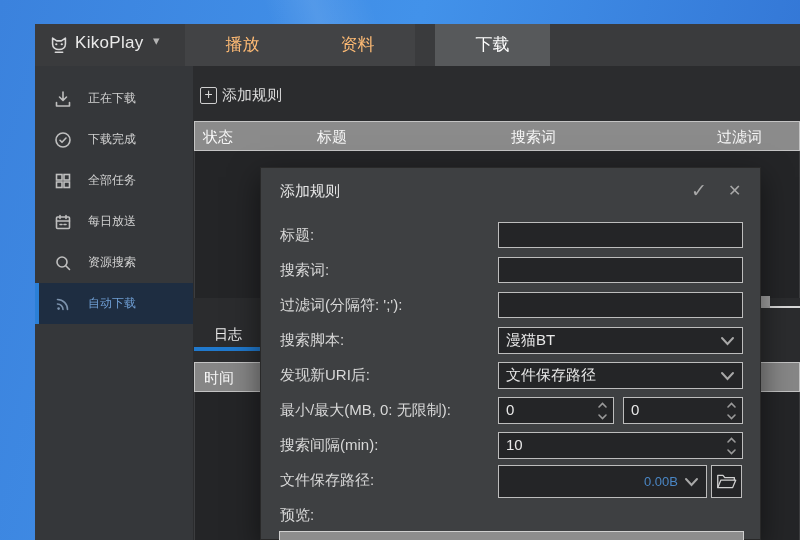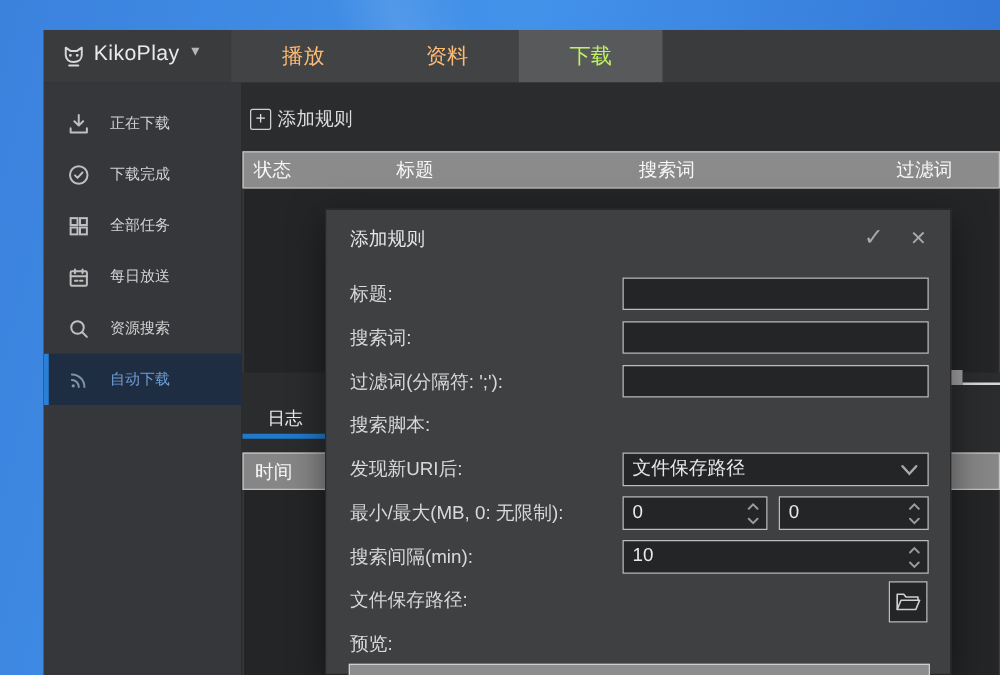--- a/index.html
+++ b/index.html
@@ -18,7 +18,7 @@
   .tabs{position:absolute;left:150px;top:0;height:42px;display:flex;}
   .tab{width:115px;height:42px;line-height:42px;text-align:center;font-size:17px;
        background:#424345;color:#fdba74;cursor:default;}
-  .tab.active{background:#57595b;color:#bef264;}
+  .tab.active{background:#57595b;color:#ffffff;margin-left:20px;}
   
   .sidebar{position:absolute;left:0;top:42px;width:158px;height:474px;background:#35373a;}
   .side-item{position:absolute;left:0;width:158px;height:41px;display:flex;align-items:center;

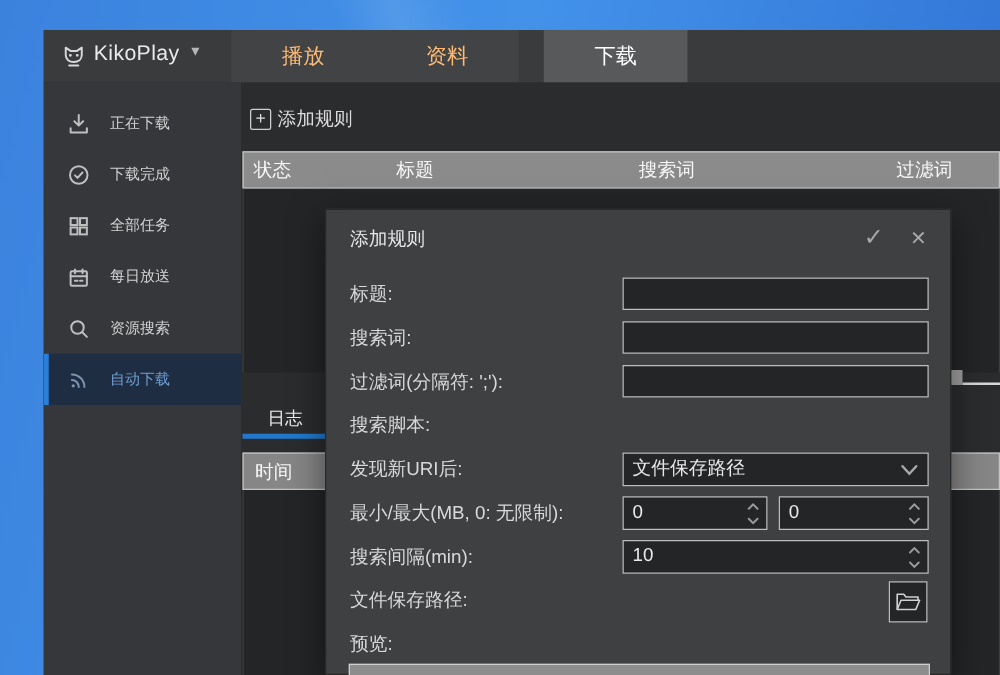--- a/index.html
+++ b/index.html
@@ -188,6 +188,12 @@
       </div>
 
       <span class="dlg-label" style="top:163px">搜索脚本:</span>
+      <div class="ctl" style="top:159px;height:27px">
+        <span>漫猫BT</span>
+        <svg class="chev" viewBox="0 0 15 10" fill="none" stroke="currentColor" stroke-width="2" stroke-linecap="round">
+            <path d="M2 2 7.5 8 13 2"></path>
+          </svg>
+      </div>
 
       <span class="dlg-label" style="top:198px">发现新URI后:</span>
       <div class="ctl" style="top:194px;height:27px">

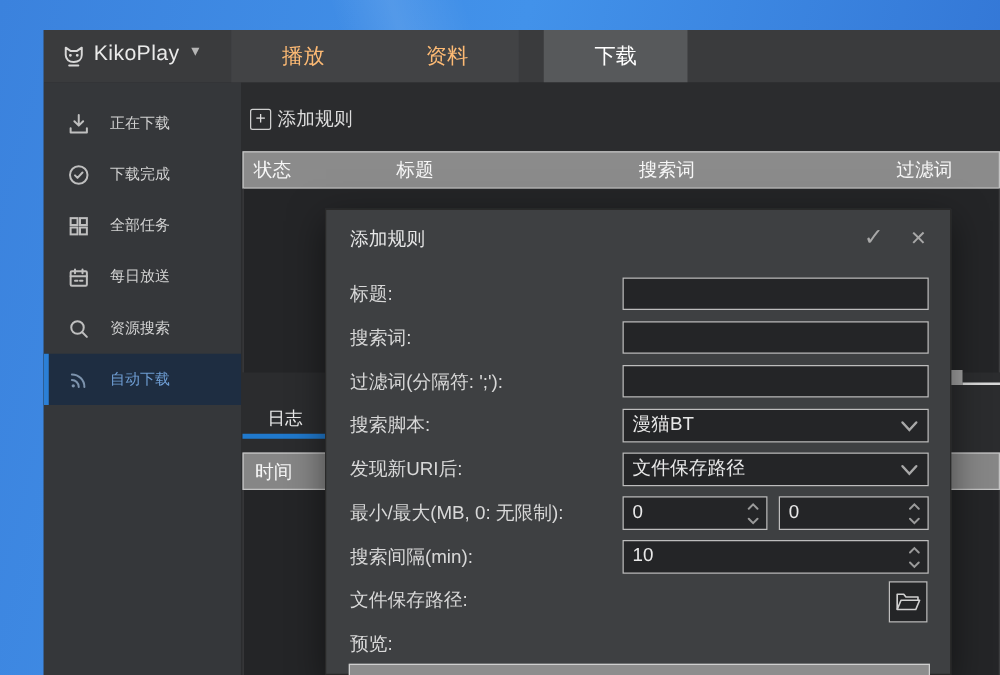--- a/index.html
+++ b/index.html
@@ -226,6 +226,13 @@
       </div>
 
       <span class="dlg-label" style="top:303px">文件保存路径:</span>
+      <div class="ctl path" style="top:297px">
+        <span></span>
+        <span class="size">0.00B</span>
+        <svg class="chev" viewBox="0 0 15 10" fill="none" stroke="currentColor" stroke-width="2" stroke-linecap="round">
+            <path d="M2 2 7.5 8 13 2"></path>
+          </svg>
+      </div>
       <div class="folder-btn" style="top:297px">
         <svg viewBox="0 0 24 20" fill="none" stroke="currentColor" stroke-width="1.5" stroke-linejoin="round">
           <path d="M2 17 V3 h6 l2 2.5 h11 v3"></path>

